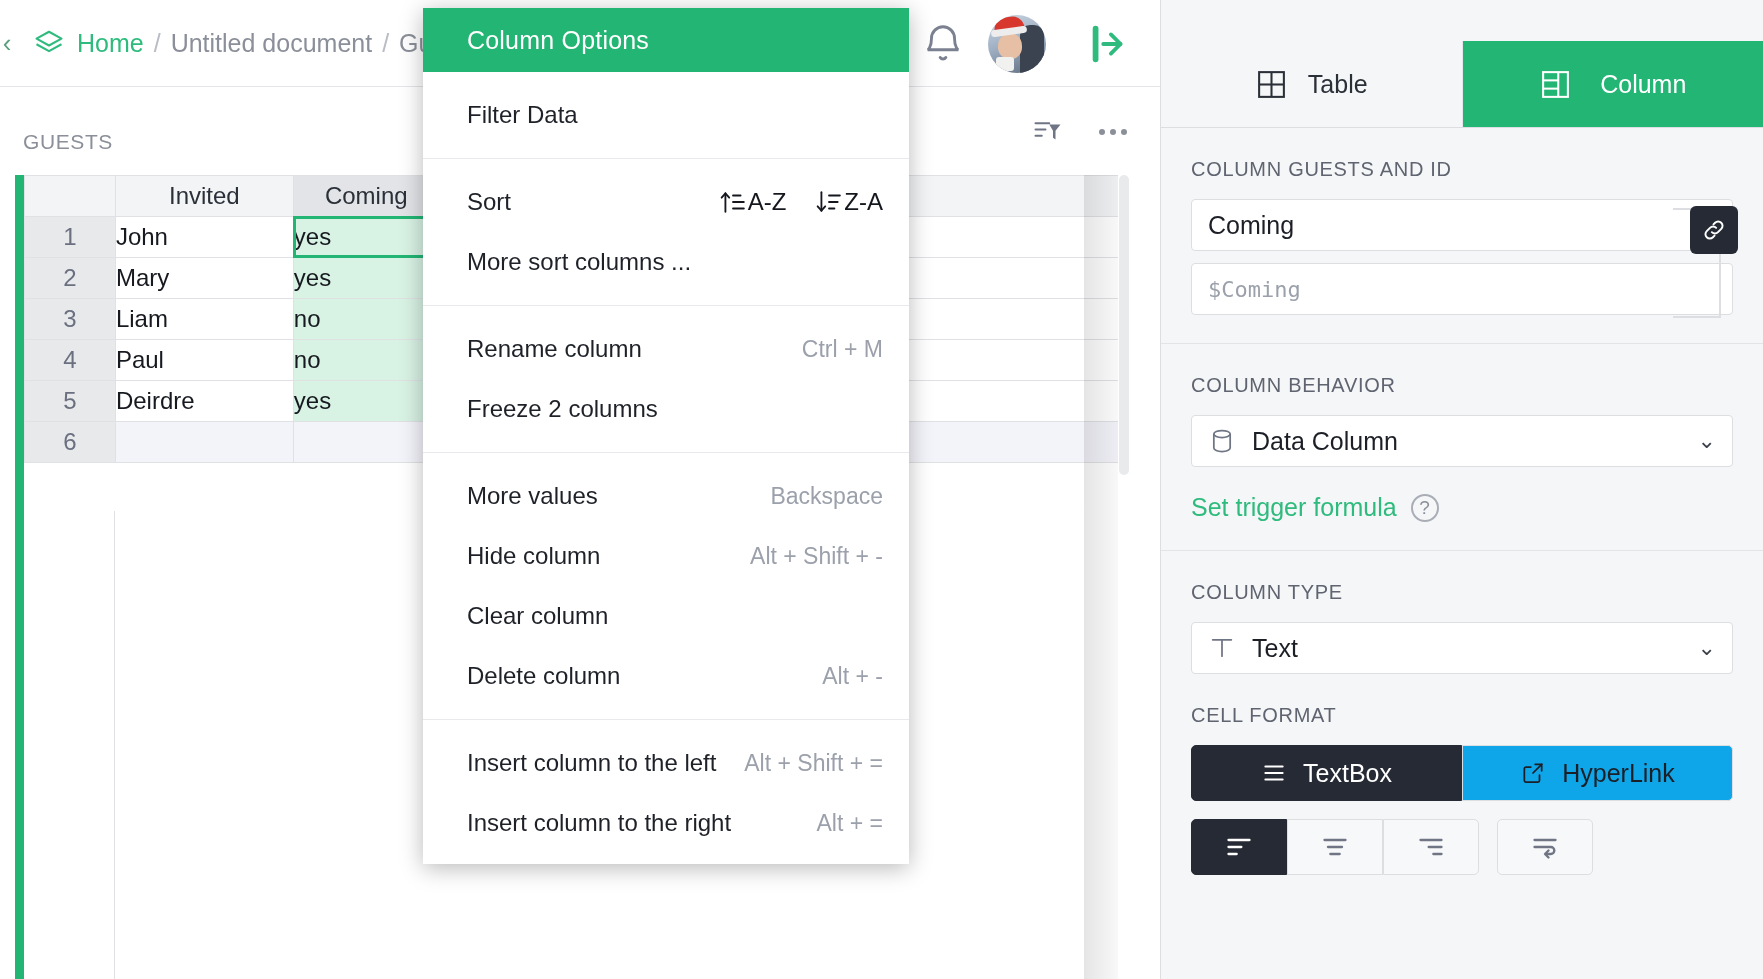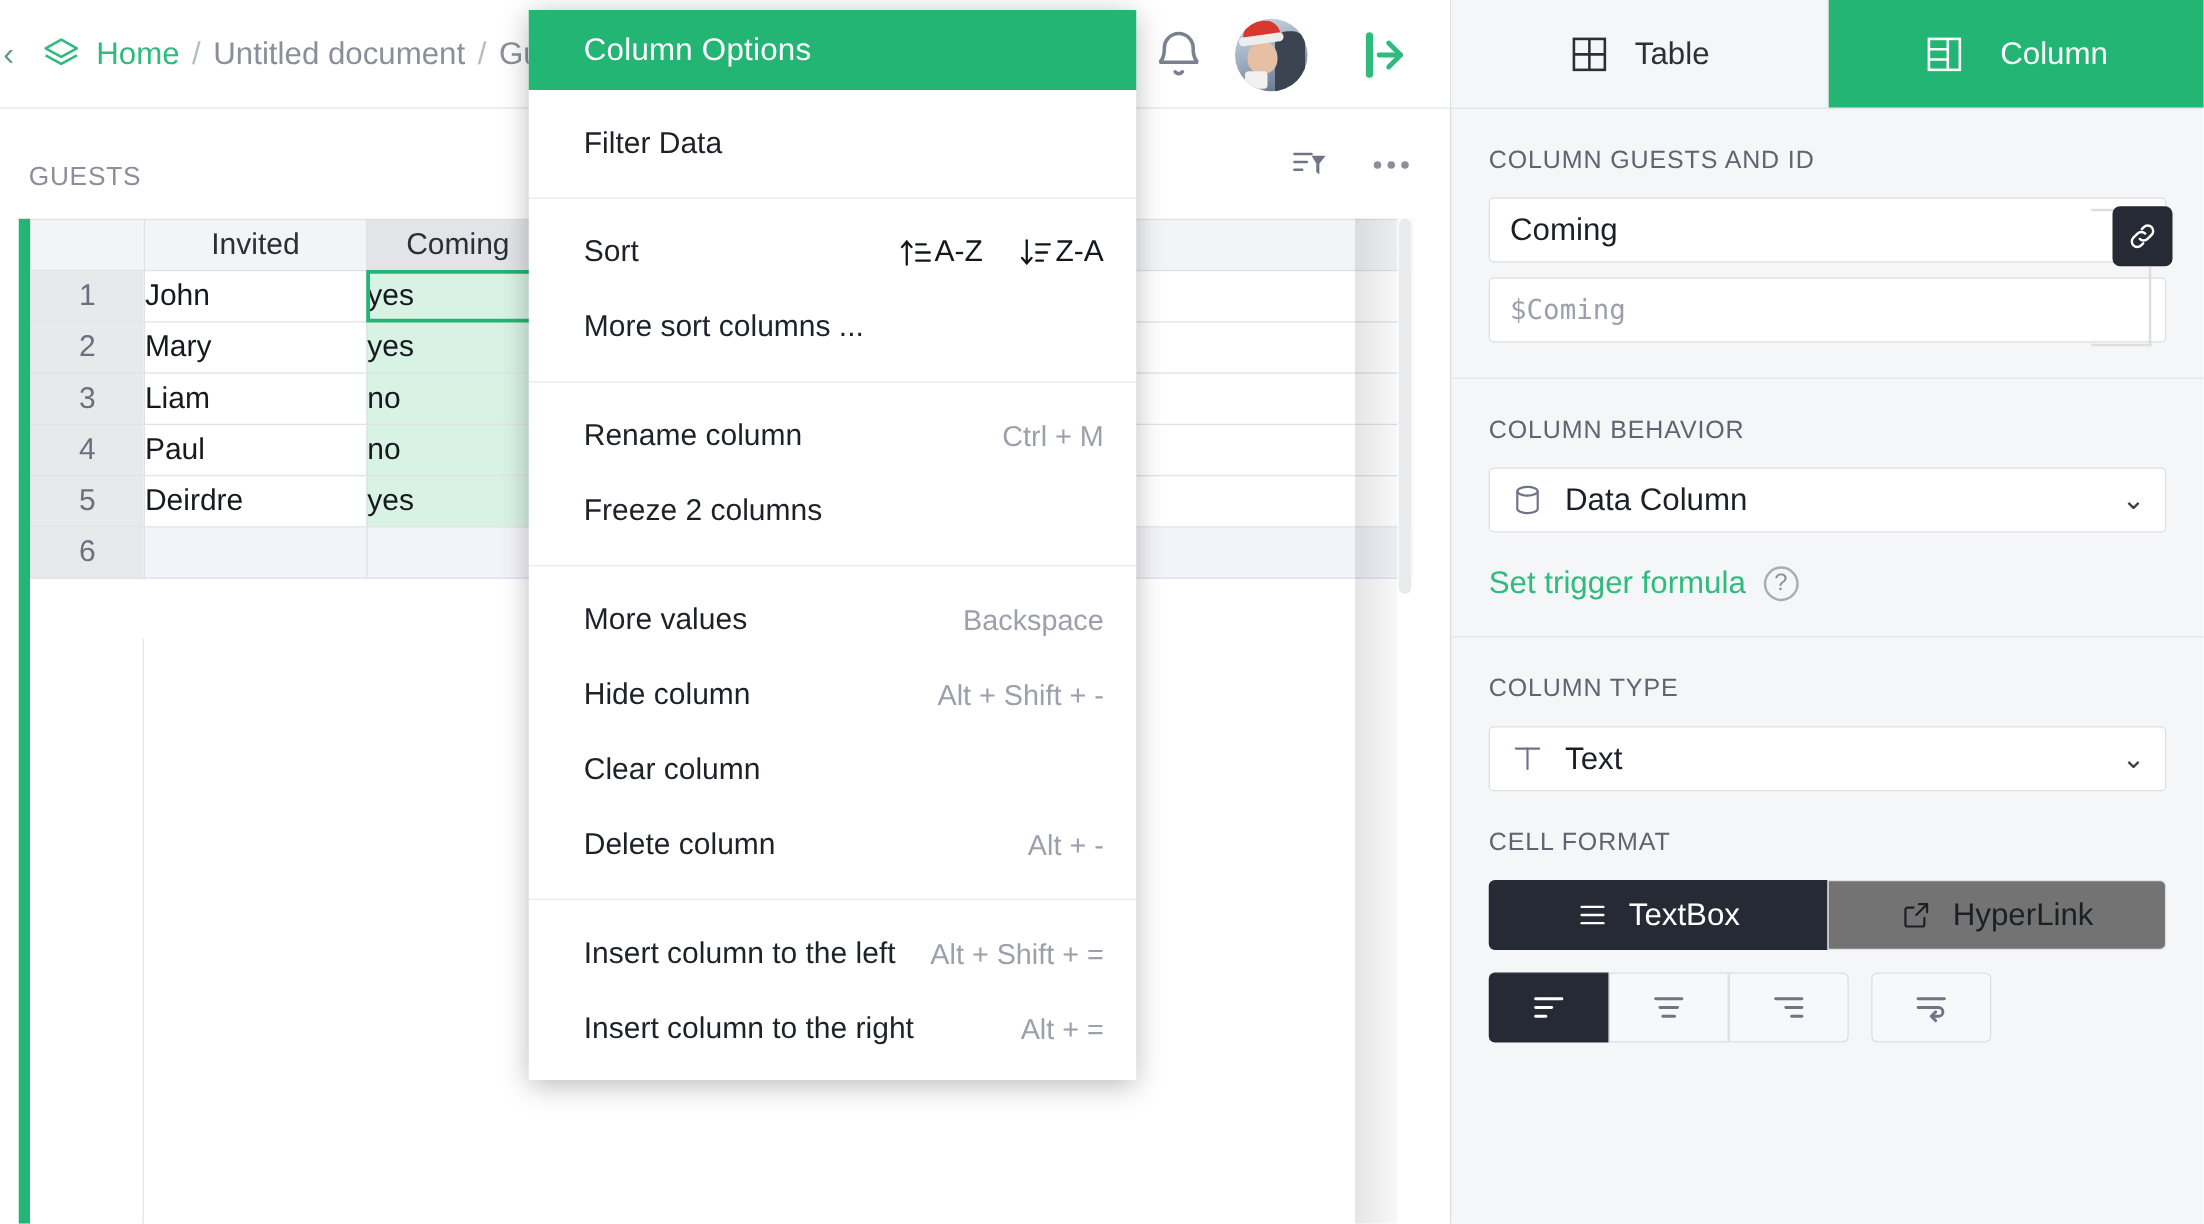--- a/index.html
+++ b/index.html
@@ -106,7 +106,7 @@
 
   
   .right { width: 603px; height: 979px; background: #f5f6f7; border-left: 1px solid #dcdee2; position: relative; }
-  .rtabs { display: flex; height: 87px; border-bottom: 1px solid #dcdee2; }
+  .rtabs { display: flex; height: 87px; border-bottom: 1px solid #dcdee2; margin-top: 41px; }
   .rtab {
     flex: 1 1 0; display: flex; align-items: center; justify-content: center; gap: 20px;
     font-size: 25px; color: #2b2f38; background: #f5f6f7; border-right: 1px solid #e4e6ea;

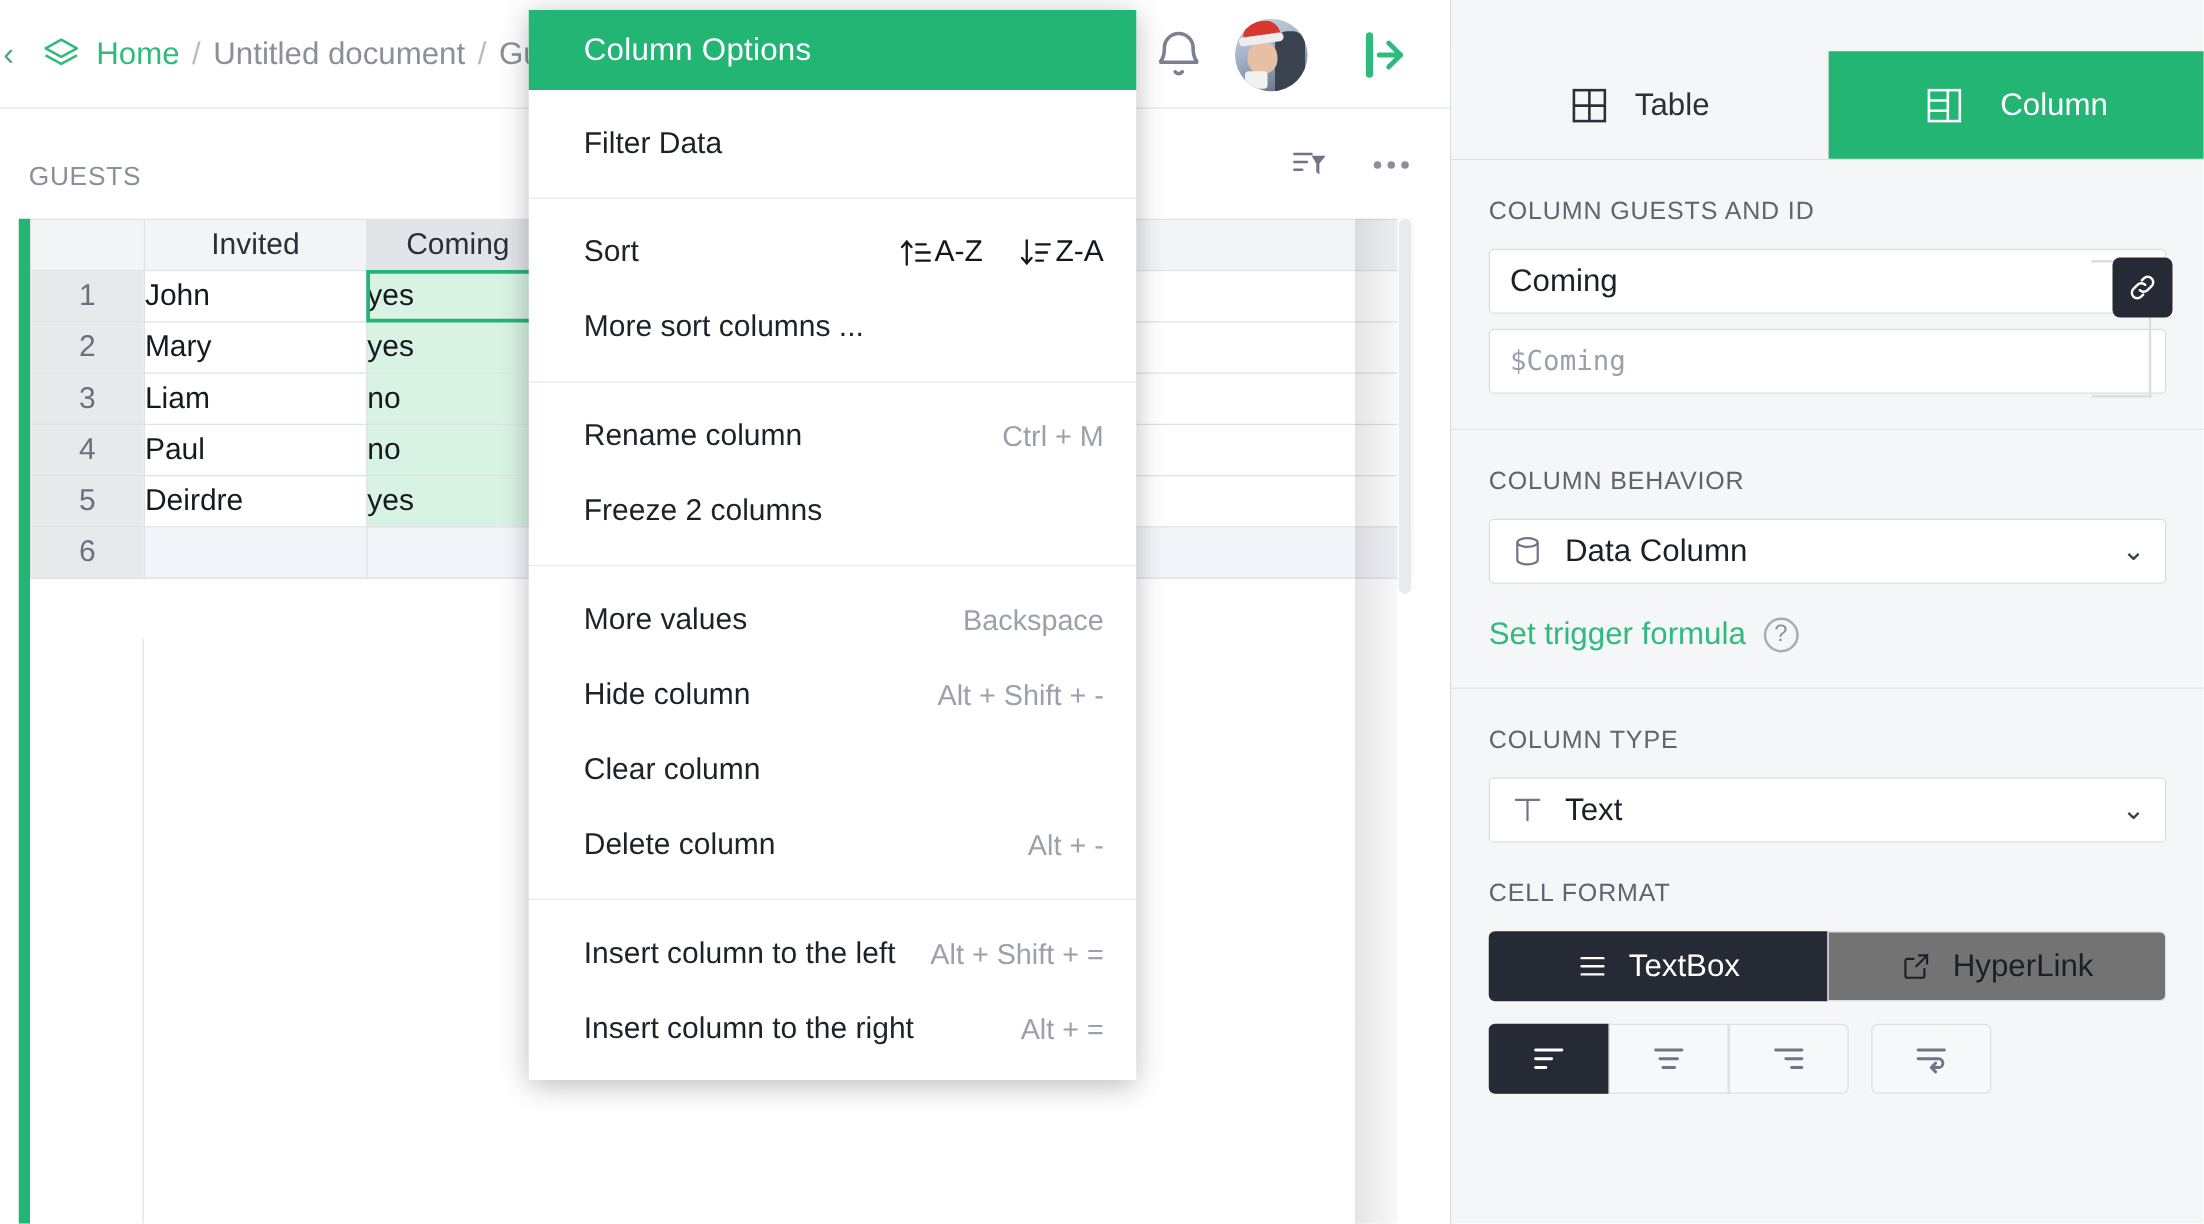--- a/index.html
+++ b/index.html
@@ -135,7 +135,7 @@
     font-size: 19px; display: flex; align-items: center; justify-content: center; }
   .segrow { display: flex; margin-top: 2px; }
   .seg {
-    height: 56px; border: 1px solid #dcdee2; background: #737373; color: #1c1f26;
+    height: 56px; border: 1px solid #dcdee2; background: #0ea5e9; color: #1c1f26;
     display: flex; align-items: center; justify-content: center; gap: 16px;
     font-size: 25px; padding: 0 30px; flex: 1 1 0;
   }

